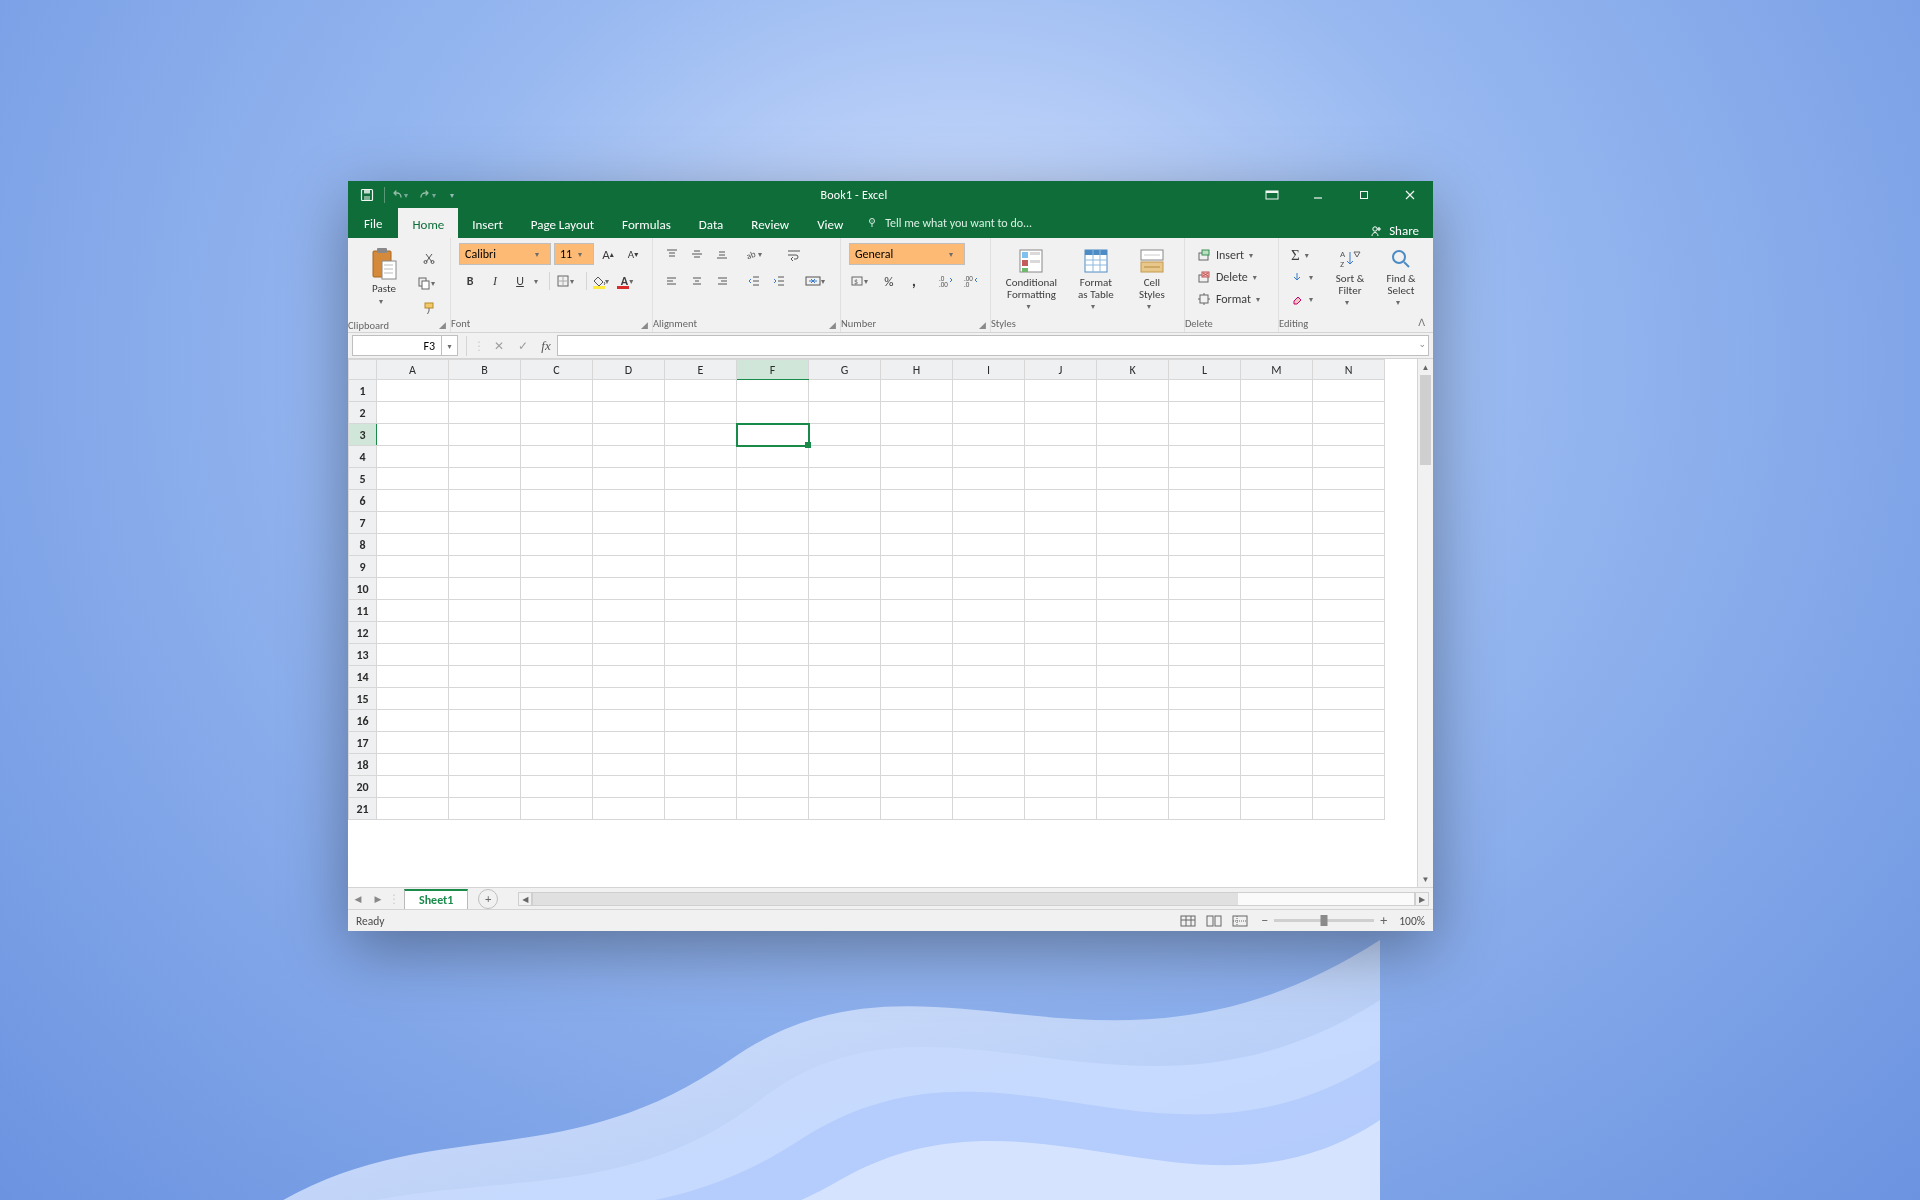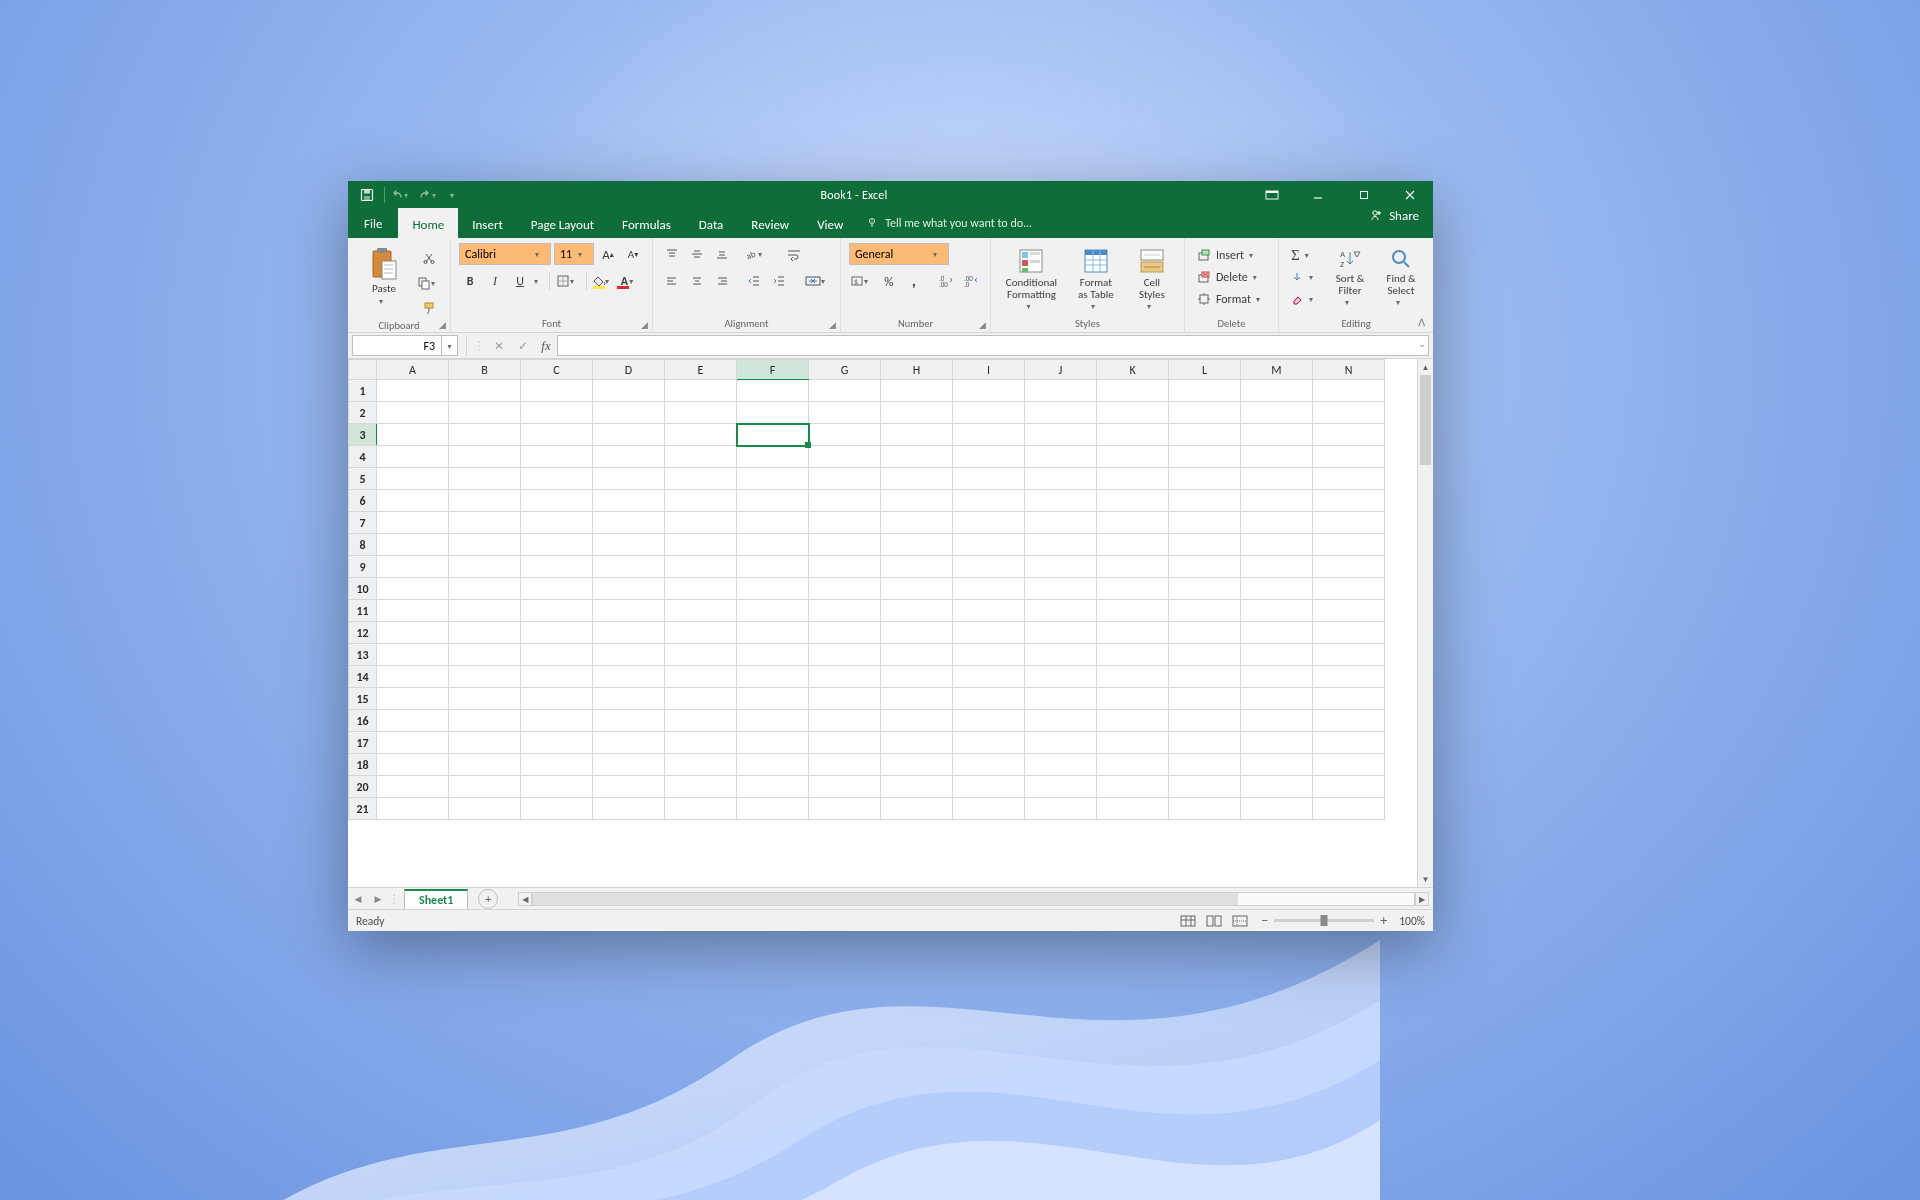--- a/index.html
+++ b/index.html
@@ -27,7 +27,7 @@
   .tab.file { padding:0 16px; }
   .tab.active { background:#f1f1f1; color:#0f6d3a; }
   .tell { display:flex; align-items:center; gap:6px; padding:0 10px; color:#d9f0e3; font-size:12px; }
-  .share { margin-left:auto; margin-right:8px; display:flex; align-items:flex-start; gap:5px; color:#fff; font-size:13px; padding:0 6px; }
+  .share { margin-left:auto; margin-right:8px; display:flex; align-items:flex-end; gap:5px; color:#fff; font-size:13px; padding:0 6px; }
 
   
   .ribbon { height:95px; background:#f1f1f1; border-bottom:1px solid #d4d4d4; display:flex; align-items:stretch; position:relative; }

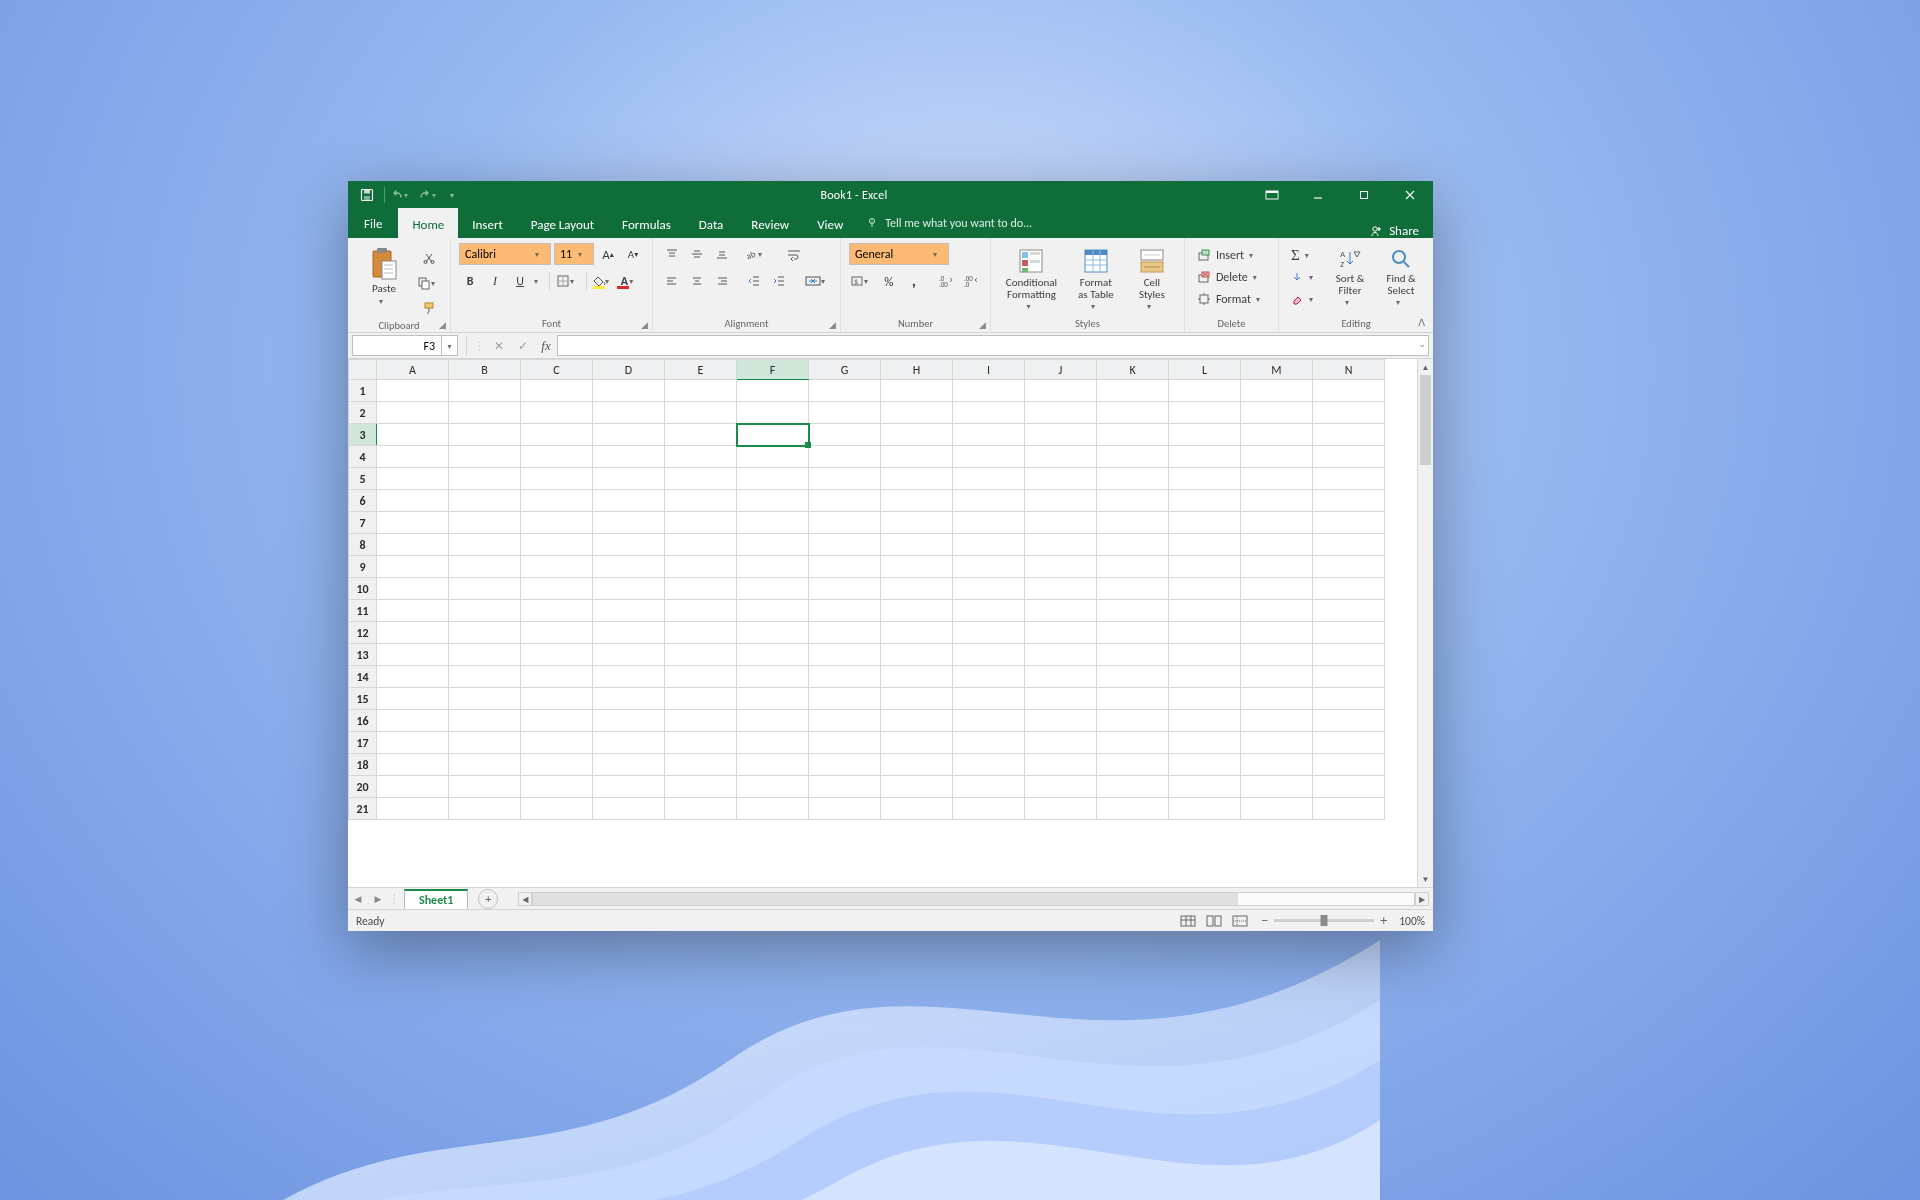--- a/index.html
+++ b/index.html
@@ -389,7 +389,7 @@
     <div class="group">
       <div class="gc">
           <div class="col" style="gap:5px">
-        <div class="ftxt" style="width:100px;display:flex;align-items:center;justify-content:space-between">
+        <div class="ftxt" style="width:116px;display:flex;align-items:center;justify-content:space-between">
               <span>General</span>
               <span class="dd">▾</span>
             </div>

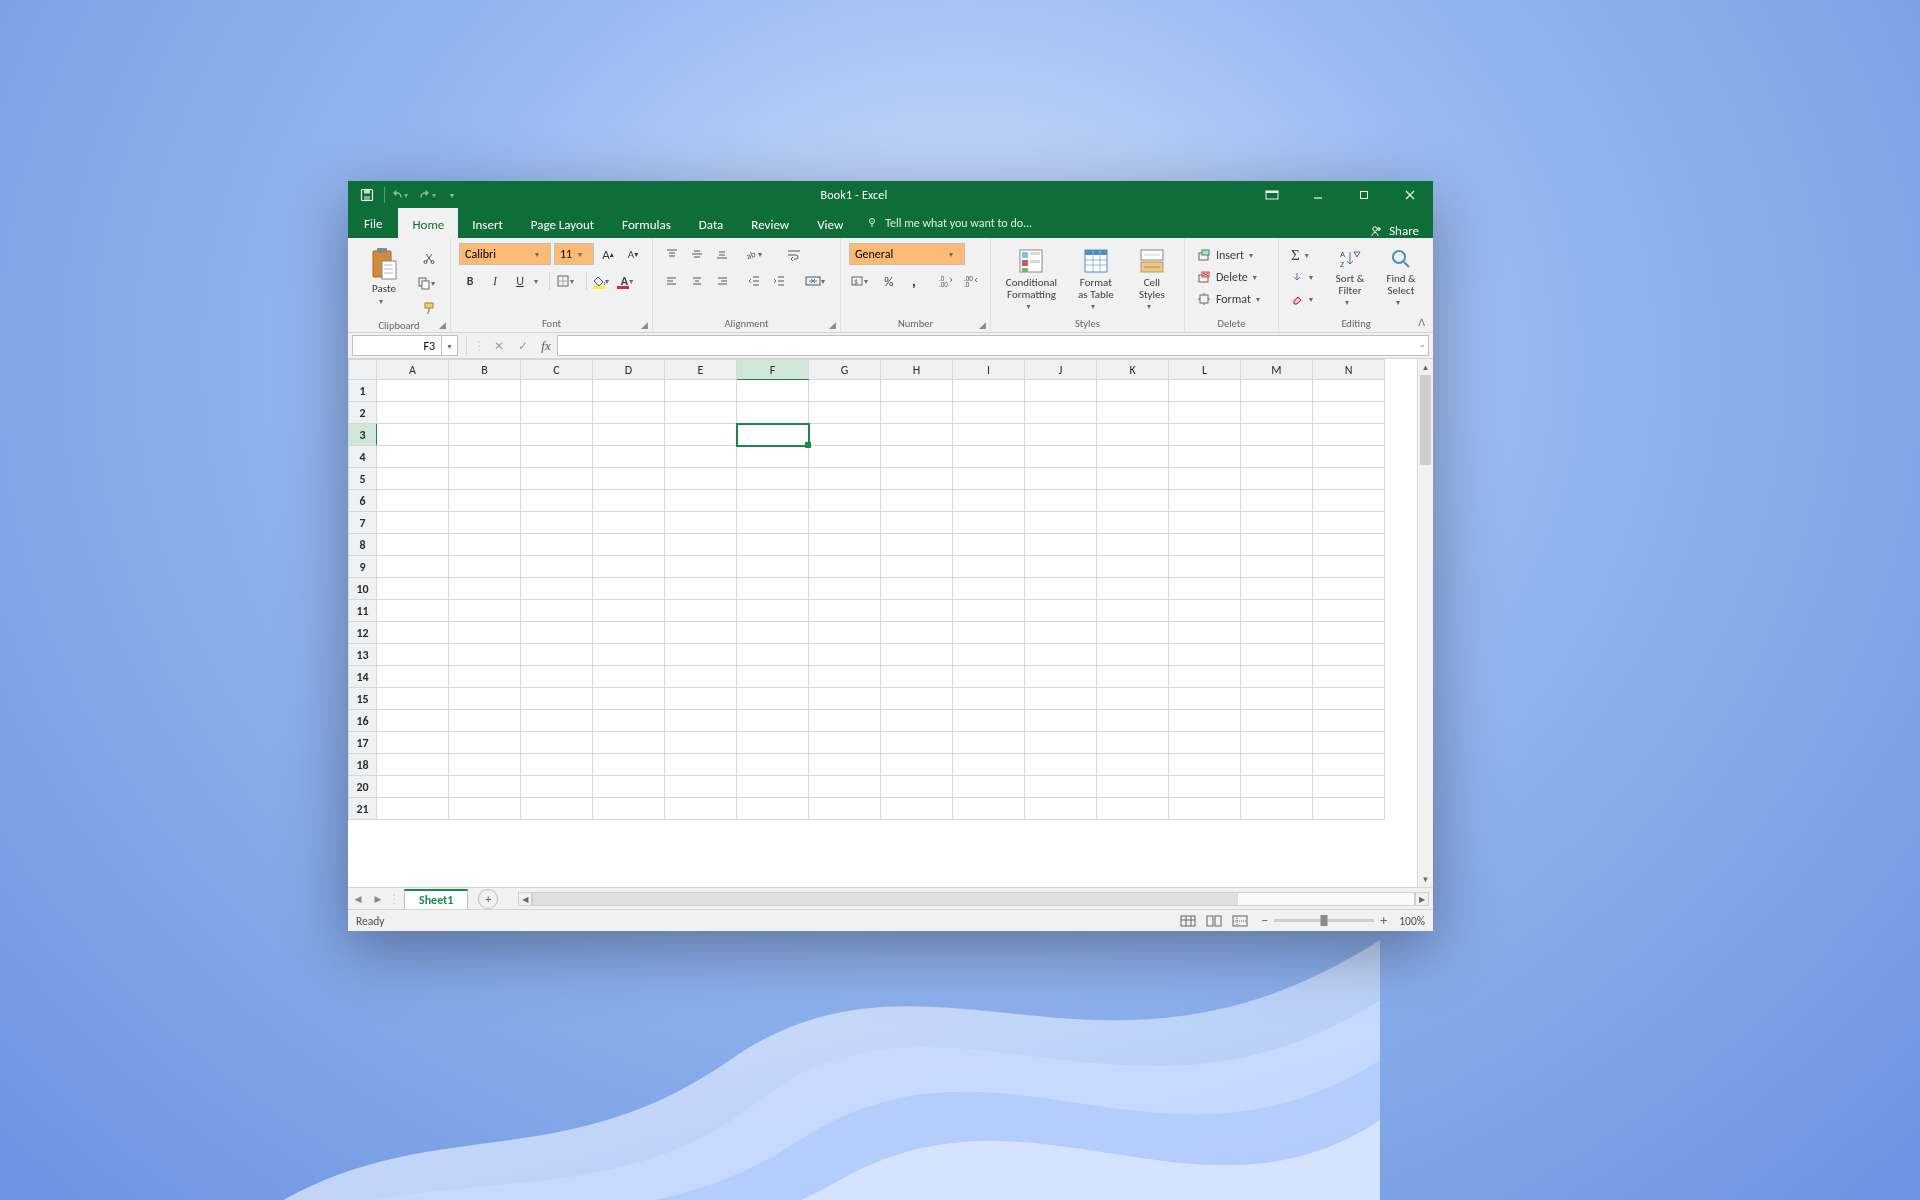--- a/index.html
+++ b/index.html
@@ -32,7 +32,7 @@
   
   .ribbon { height:95px; background:#f1f1f1; border-bottom:1px solid #d4d4d4; display:flex; align-items:stretch; position:relative; }
   .group { border-right:1px solid #e0e0e0; display:flex; flex-direction:column; }
-  .group-label { height:18px; font-size:10.5px; color:#666; display:flex; align-items:center; justify-content:center; position:relative; }
+  .group-label { height:18px; font-size:10.5px; color:#666; display:flex; align-items:center; position:relative; }
   .launcher { position:absolute; right:4px; bottom:2px; font-size:9px; color:#8a8a8a; }
   .gc { flex:1; display:flex; align-items:flex-start; gap:4px; padding:5px 8px 0; }
   .col { display:flex; flex-direction:column; gap:3px; }

